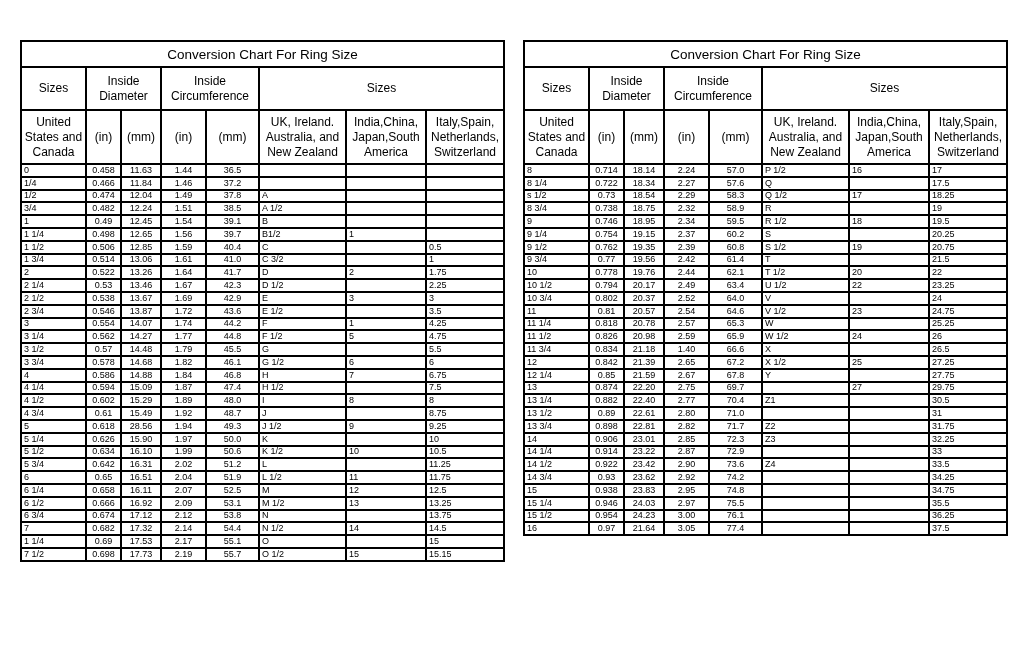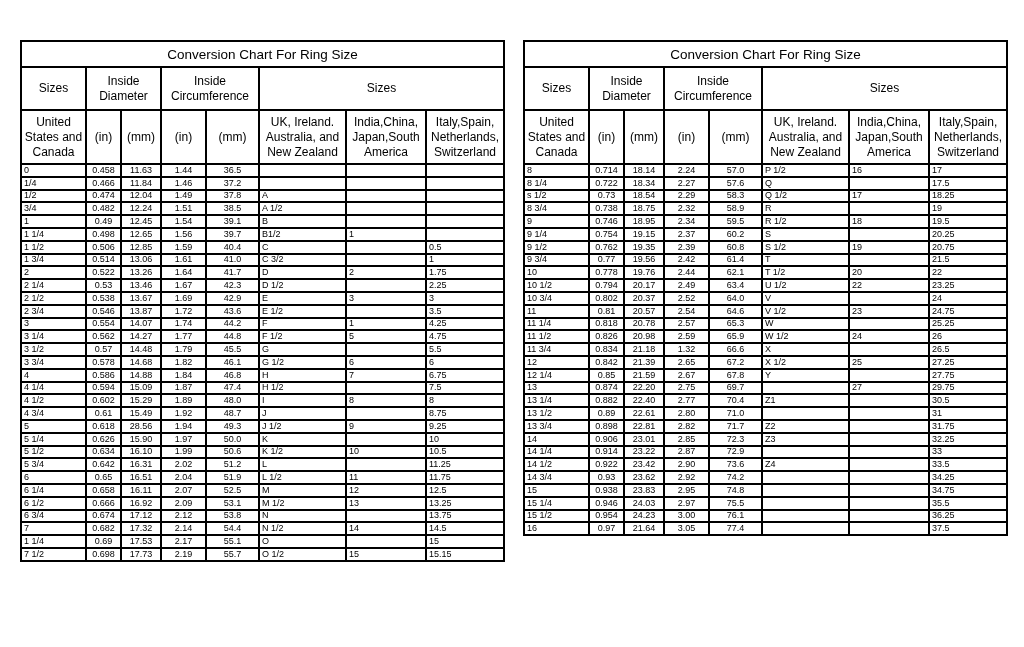--- a/index.html
+++ b/index.html
@@ -591,7 +591,7 @@
             <td class="c0">11 3/4</td>
             <td class="c1">0.834</td>
             <td class="c2">21.18</td>
-            <td class="c3">1.32</td>
+            <td class="c3">1.40</td>
             <td class="c4">66.6</td>
             <td class="c5">X</td>
             <td class="c6"></td>

